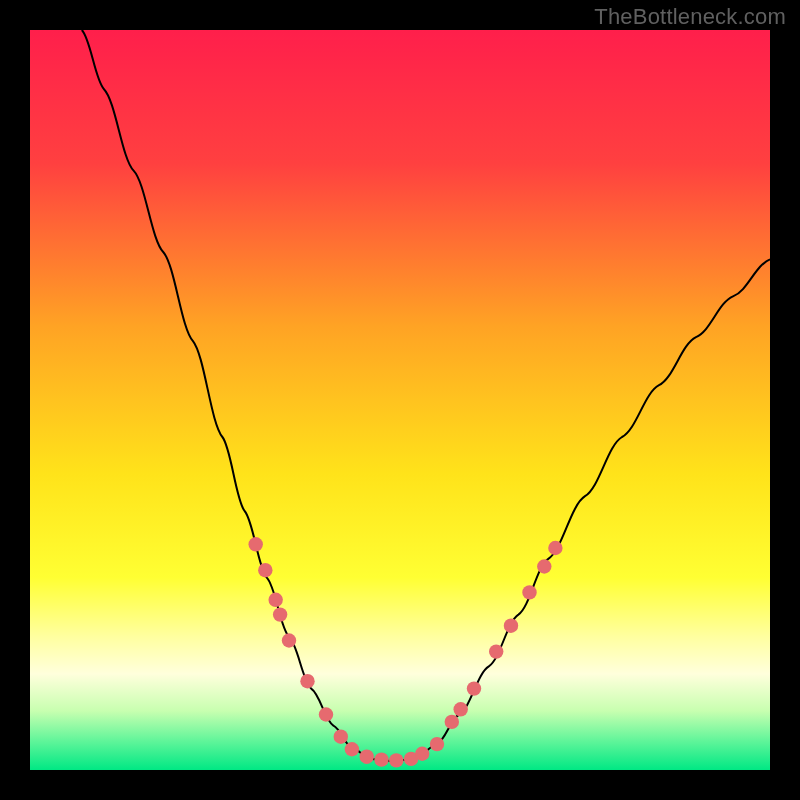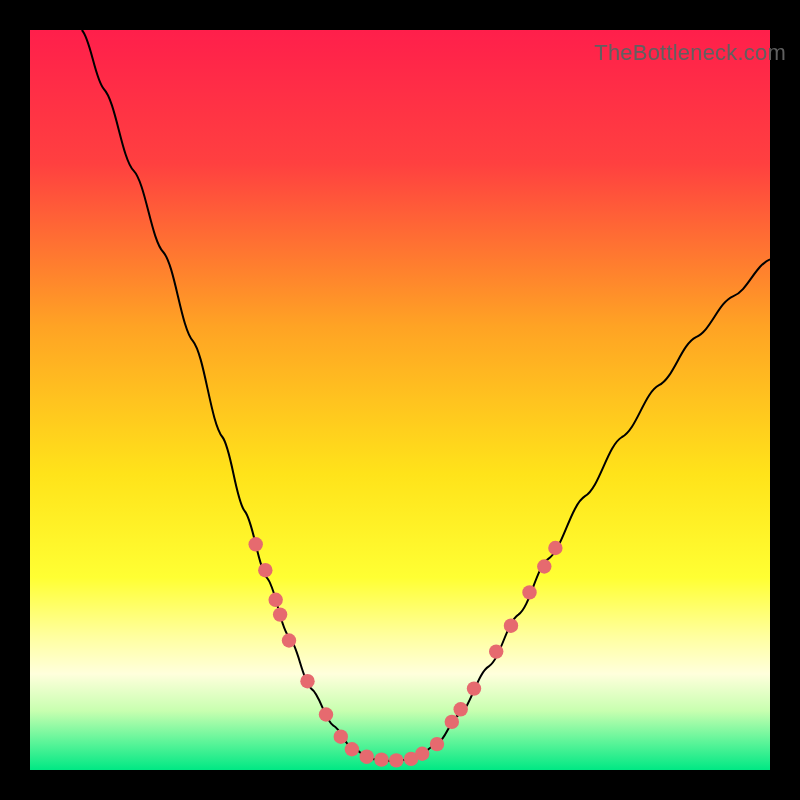--- a/index.html
+++ b/index.html
@@ -26,7 +26,6 @@
     font-weight: 500;
     letter-spacing: 0.2px;
     z-index: 10;
-    margin-top: 36px;
   }
   svg {
     display: block;

